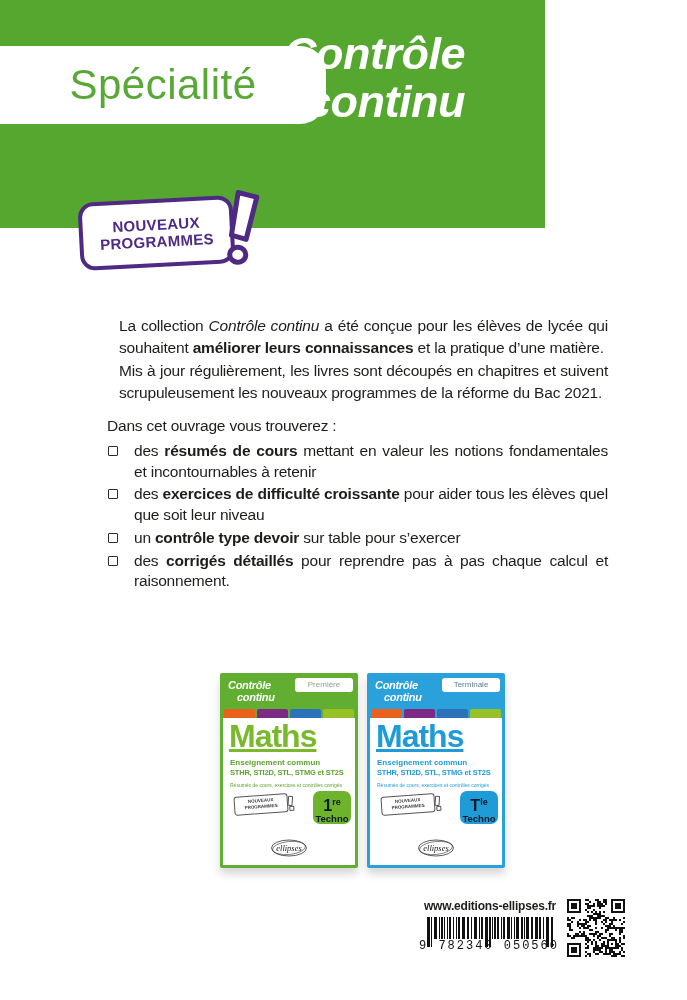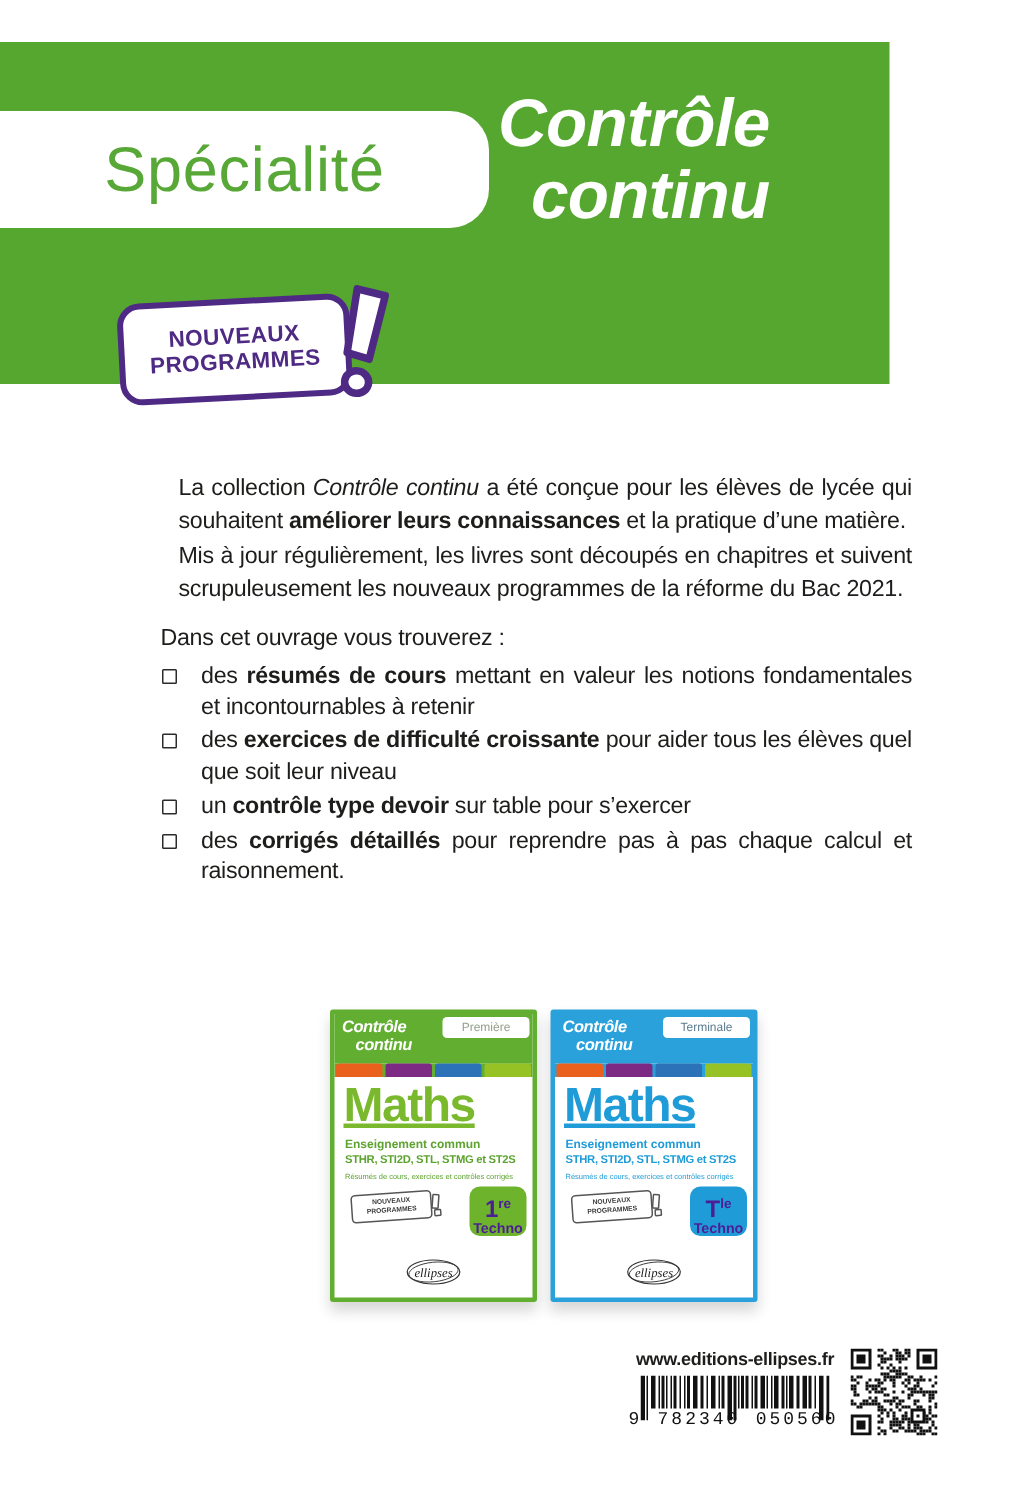--- a/index.html
+++ b/index.html
@@ -7,7 +7,7 @@
         font-family:"Liberation Sans",sans-serif;color:#1d1d1b;}
 
   
-  .header{position:absolute;left:0;top:0;width:593px;height:228px;background:#56a72f;margin-top:28px;}
+  .header{position:absolute;left:0;top:0;width:545px;height:228px;background:#56a72f;}
   .pill{position:absolute;left:0;top:46px;width:326px;height:78px;background:#ffffff;
         border-radius:0 26px 26px 0;display:flex;align-items:center;justify-content:center;}
   .pill span{font-size:42px;font-weight:400;color:#57a836;letter-spacing:.5px;}

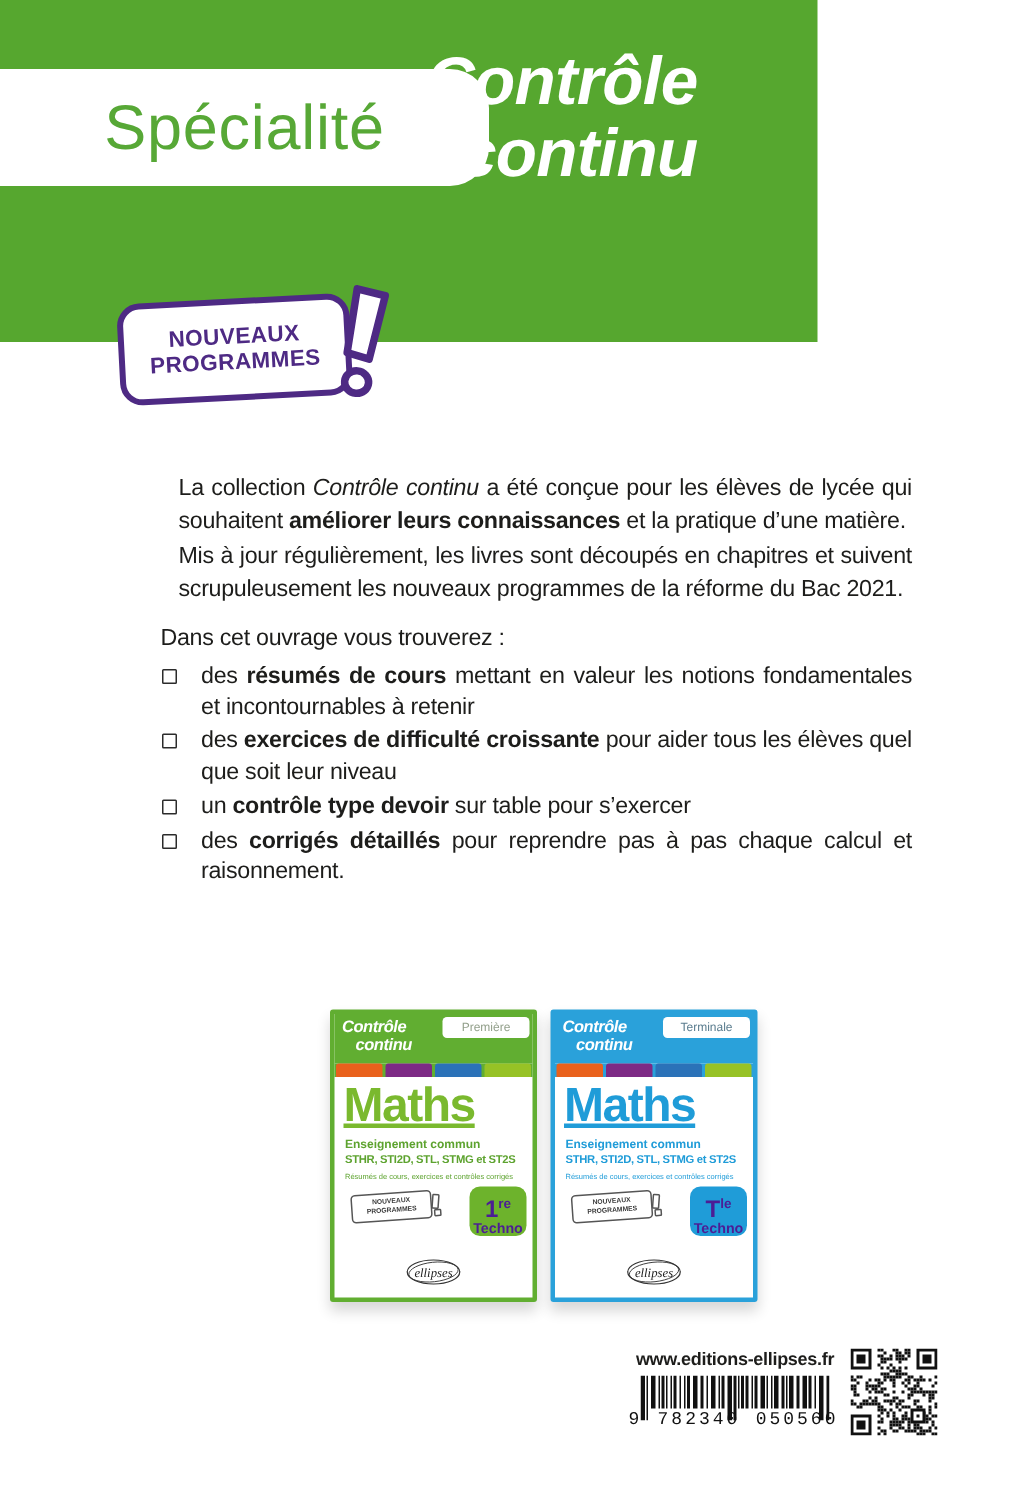--- a/index.html
+++ b/index.html
@@ -80,7 +80,7 @@
   .mini-dot{position:absolute;right:-7px;top:12px;width:3px;height:3px;border:1px solid #555;
             border-radius:1px;background:#fff;}
   .grade{position:absolute;right:4px;top:115px;width:38px;height:33px;border-radius:7px;
-         color:#4c1d95;text-align:center;}
+         color:#0f172a;text-align:center;}
   .green .grade{background:#6db32c;}
   .blue  .grade{background:#1f9cd8;}
   .grade-main{font-size:16px;font-weight:bold;line-height:16px;padding-top:3px;}

